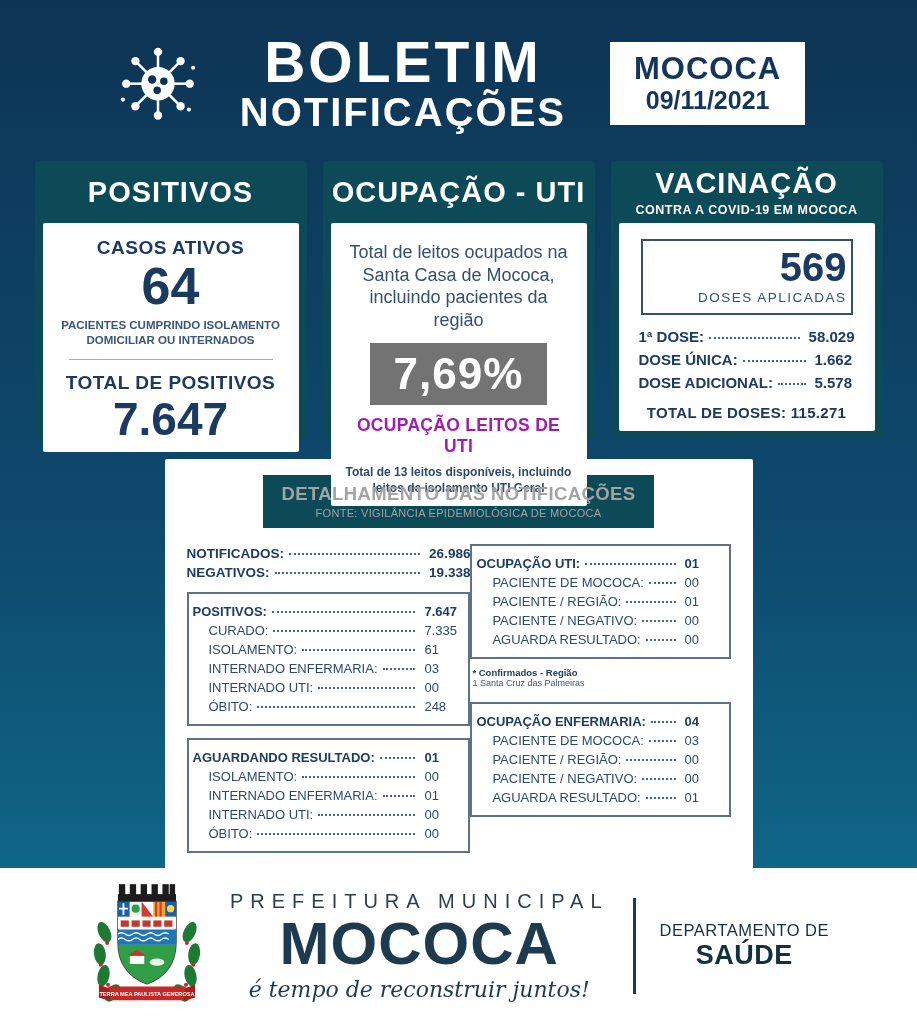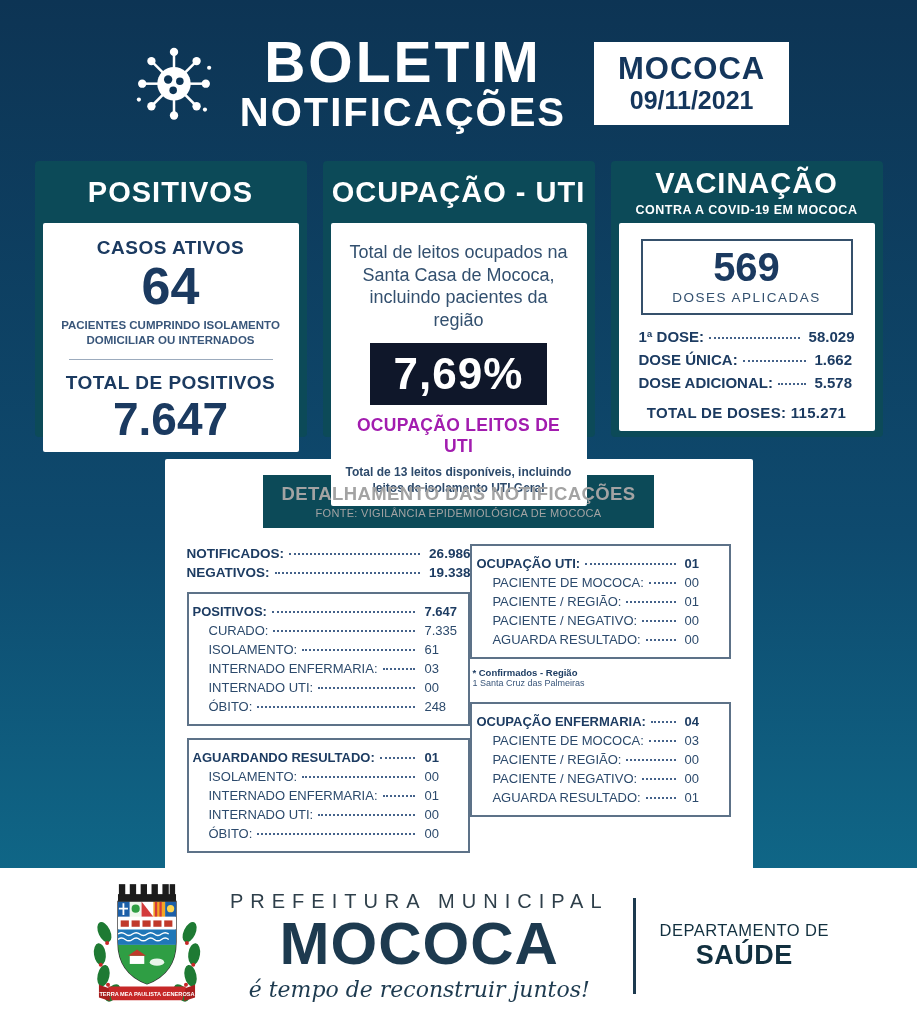--- a/index.html
+++ b/index.html
@@ -10,7 +10,7 @@
     position:relative; overflow:hidden; color:#1b3a60;
   }
   
-  .header { display:flex; align-items:center; justify-content:center; gap:20px; padding-top:34px; }
+  .header { display:flex; align-items:center; justify-content:center; gap:36px; padding-top:34px; }
   .title-block { text-align:center; color:#fff; font-weight:bold; }
   .title-1 { font-size:57px; letter-spacing:3px; line-height:1; }
   .title-2 { font-size:40px; letter-spacing:2px; line-height:1.05; }

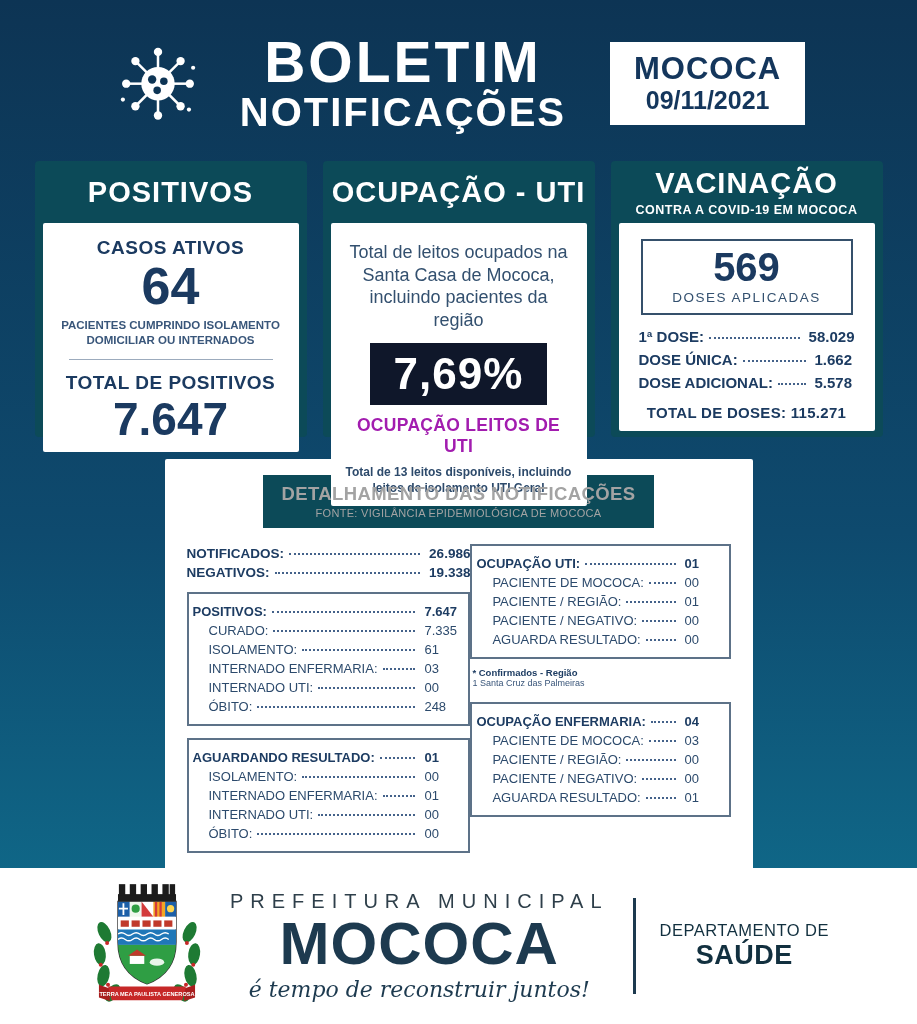--- a/index.html
+++ b/index.html
@@ -34,7 +34,7 @@
   .pct-val { font-size:44px; font-weight:bold; color:#fff; letter-spacing:1px; }
   .pct-label { font-size:17.5px; font-weight:bold; color:#a21caf; margin-top:10px; letter-spacing:0.3px; }
   .pct-note { font-size:12px; font-weight:bold; color:#2d4a6b; line-height:1.3; margin-top:8px; }
-  .doses-box { border:2px solid #35506b; margin:2px 10px 10px; padding:6px 4px 8px; }
+  .doses-box { border:2px solid #35506b; margin:2px 10px 10px; padding:6px 4px 8px;text-align:right; }
   .doses-val { font-size:40px; font-weight:bold; color:#1b3a60; line-height:1; }
   .doses-label { font-size:13.5px; color:#33506f; letter-spacing:1.5px; margin-top:3px; }
   .vac-rows { margin:2px 8px 0; }

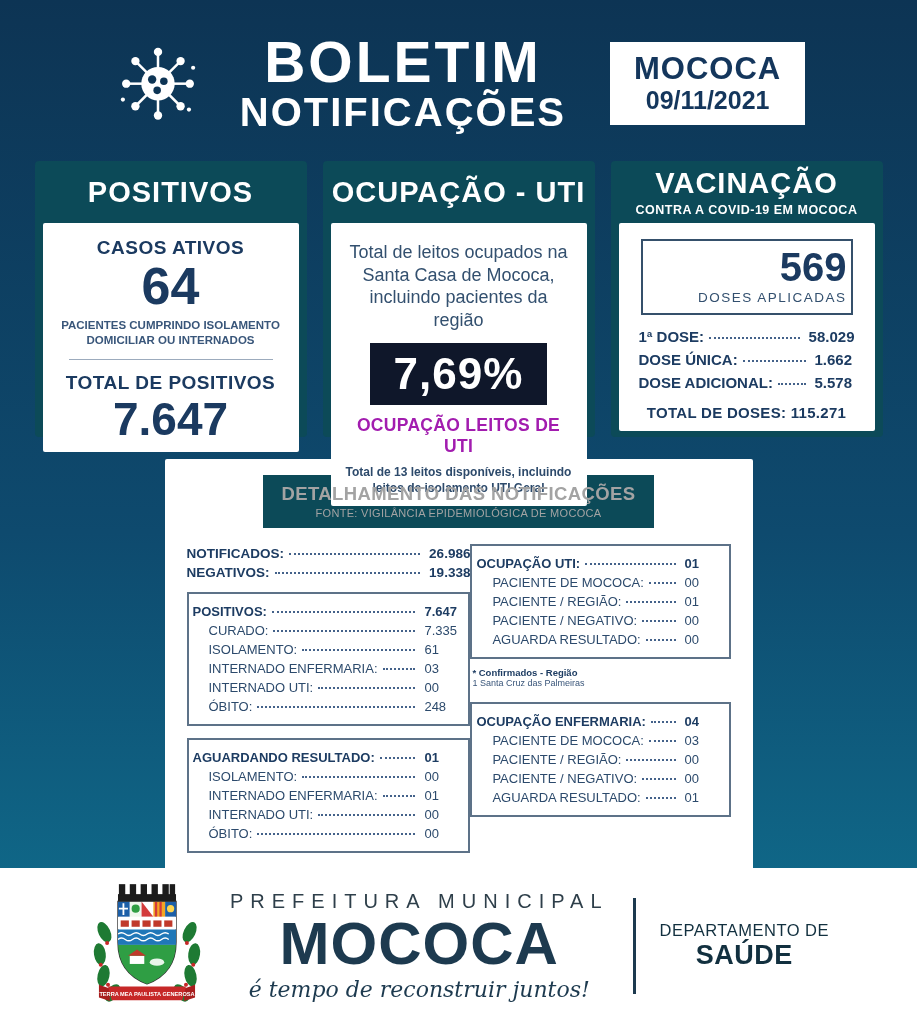--- a/index.html
+++ b/index.html
@@ -30,7 +30,7 @@
   .hr { border-top:1px solid #9cabbd; margin:12px 14px; }
   .big-num2 { font-size:46px; font-weight:bold; color:#1b3a60; line-height:1.0; margin-top:2px; }
   .uti-desc { font-size:18px; color:#33506f; line-height:1.25; margin:4px auto 0; }
-  .pct-box { background:#0f172a; display:inline-block; margin-top:12px; padding:6px 24px; }
+  .pct-box { background:#737373; display:inline-block; margin-top:12px; padding:6px 24px; }
   .pct-val { font-size:44px; font-weight:bold; color:#fff; letter-spacing:1px; }
   .pct-label { font-size:17.5px; font-weight:bold; color:#a21caf; margin-top:10px; letter-spacing:0.3px; }
   .pct-note { font-size:12px; font-weight:bold; color:#2d4a6b; line-height:1.3; margin-top:8px; }

